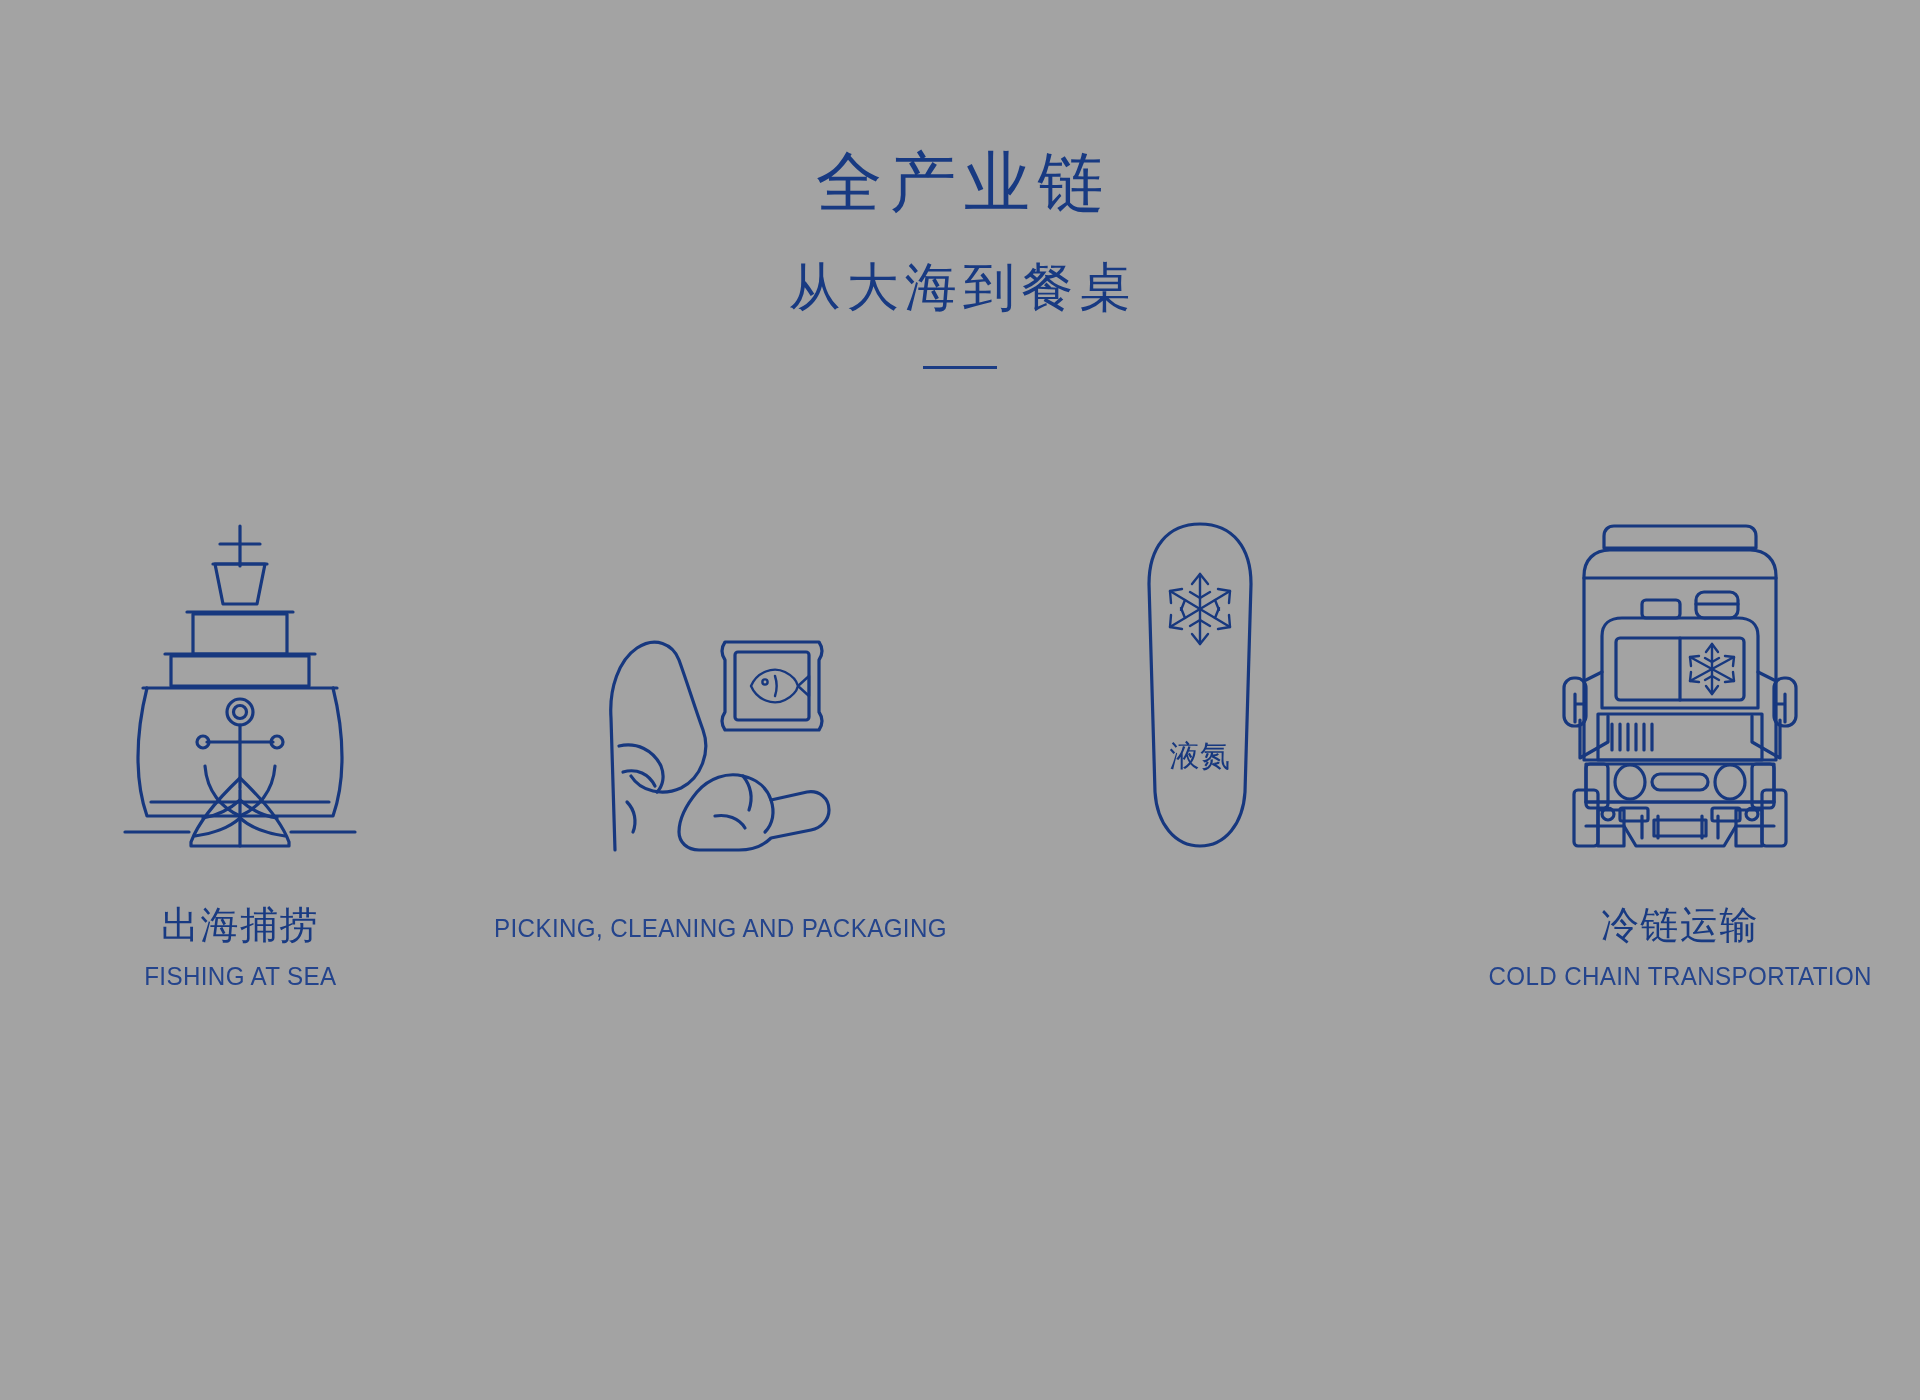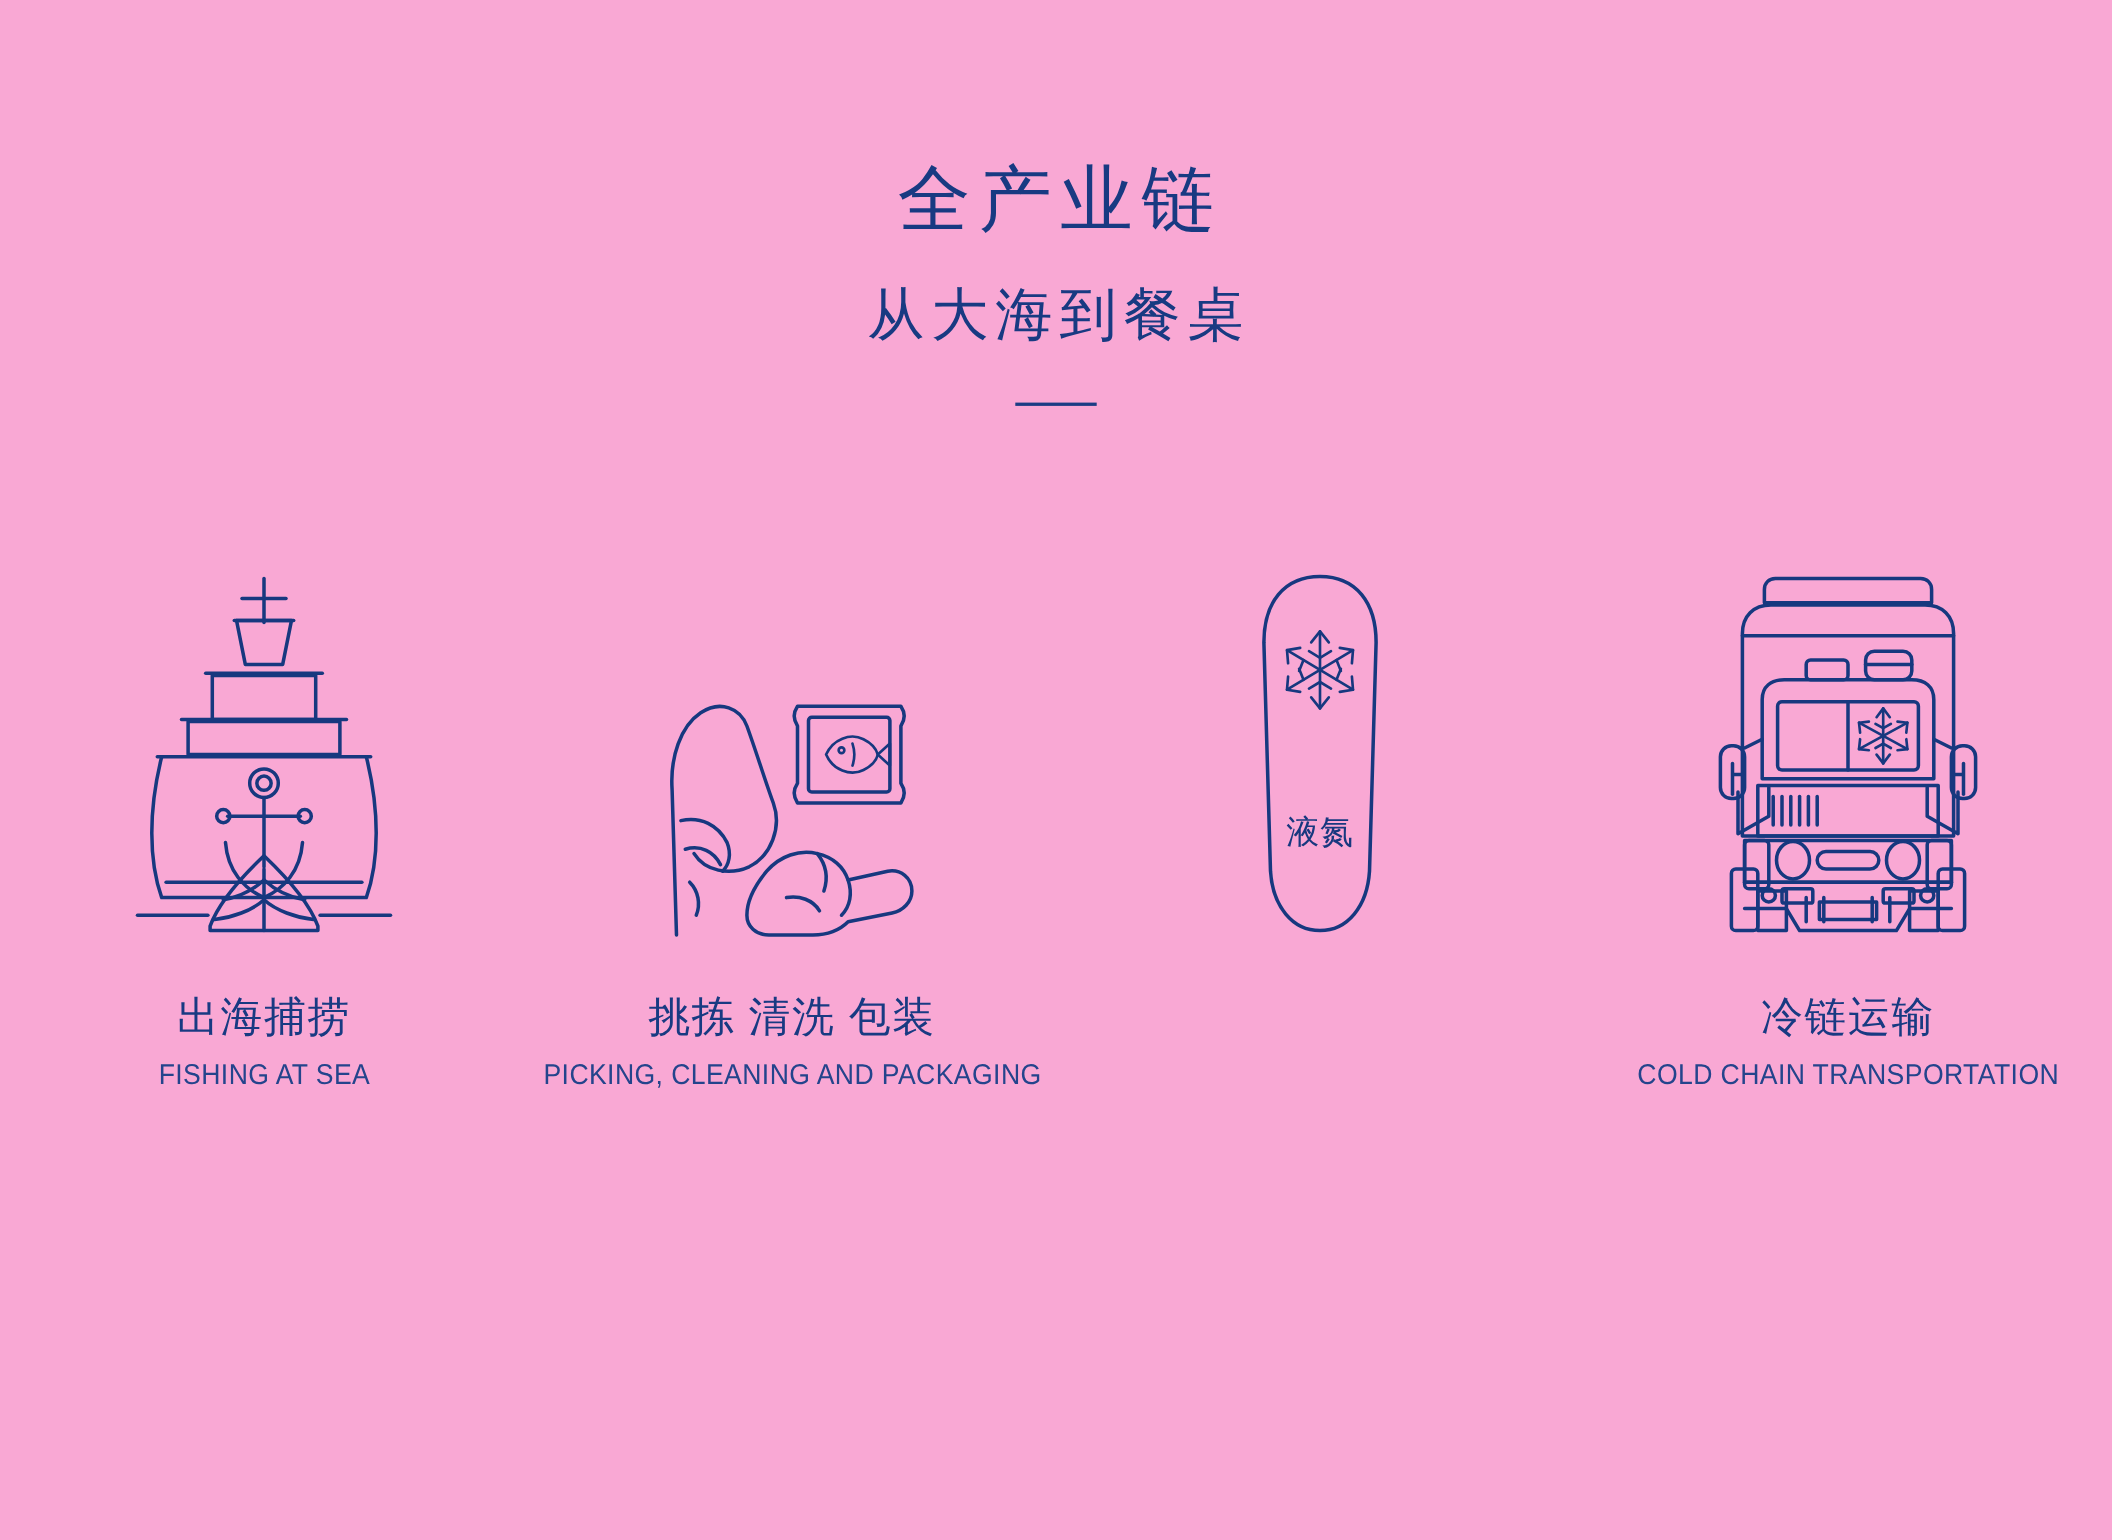--- a/index.html
+++ b/index.html
@@ -21,7 +21,7 @@
     position: relative;
     width: 1920px;
     height: 1400px;
-    background: #f9a8d4;
+    background: #a3a3a3;
   }
 
   

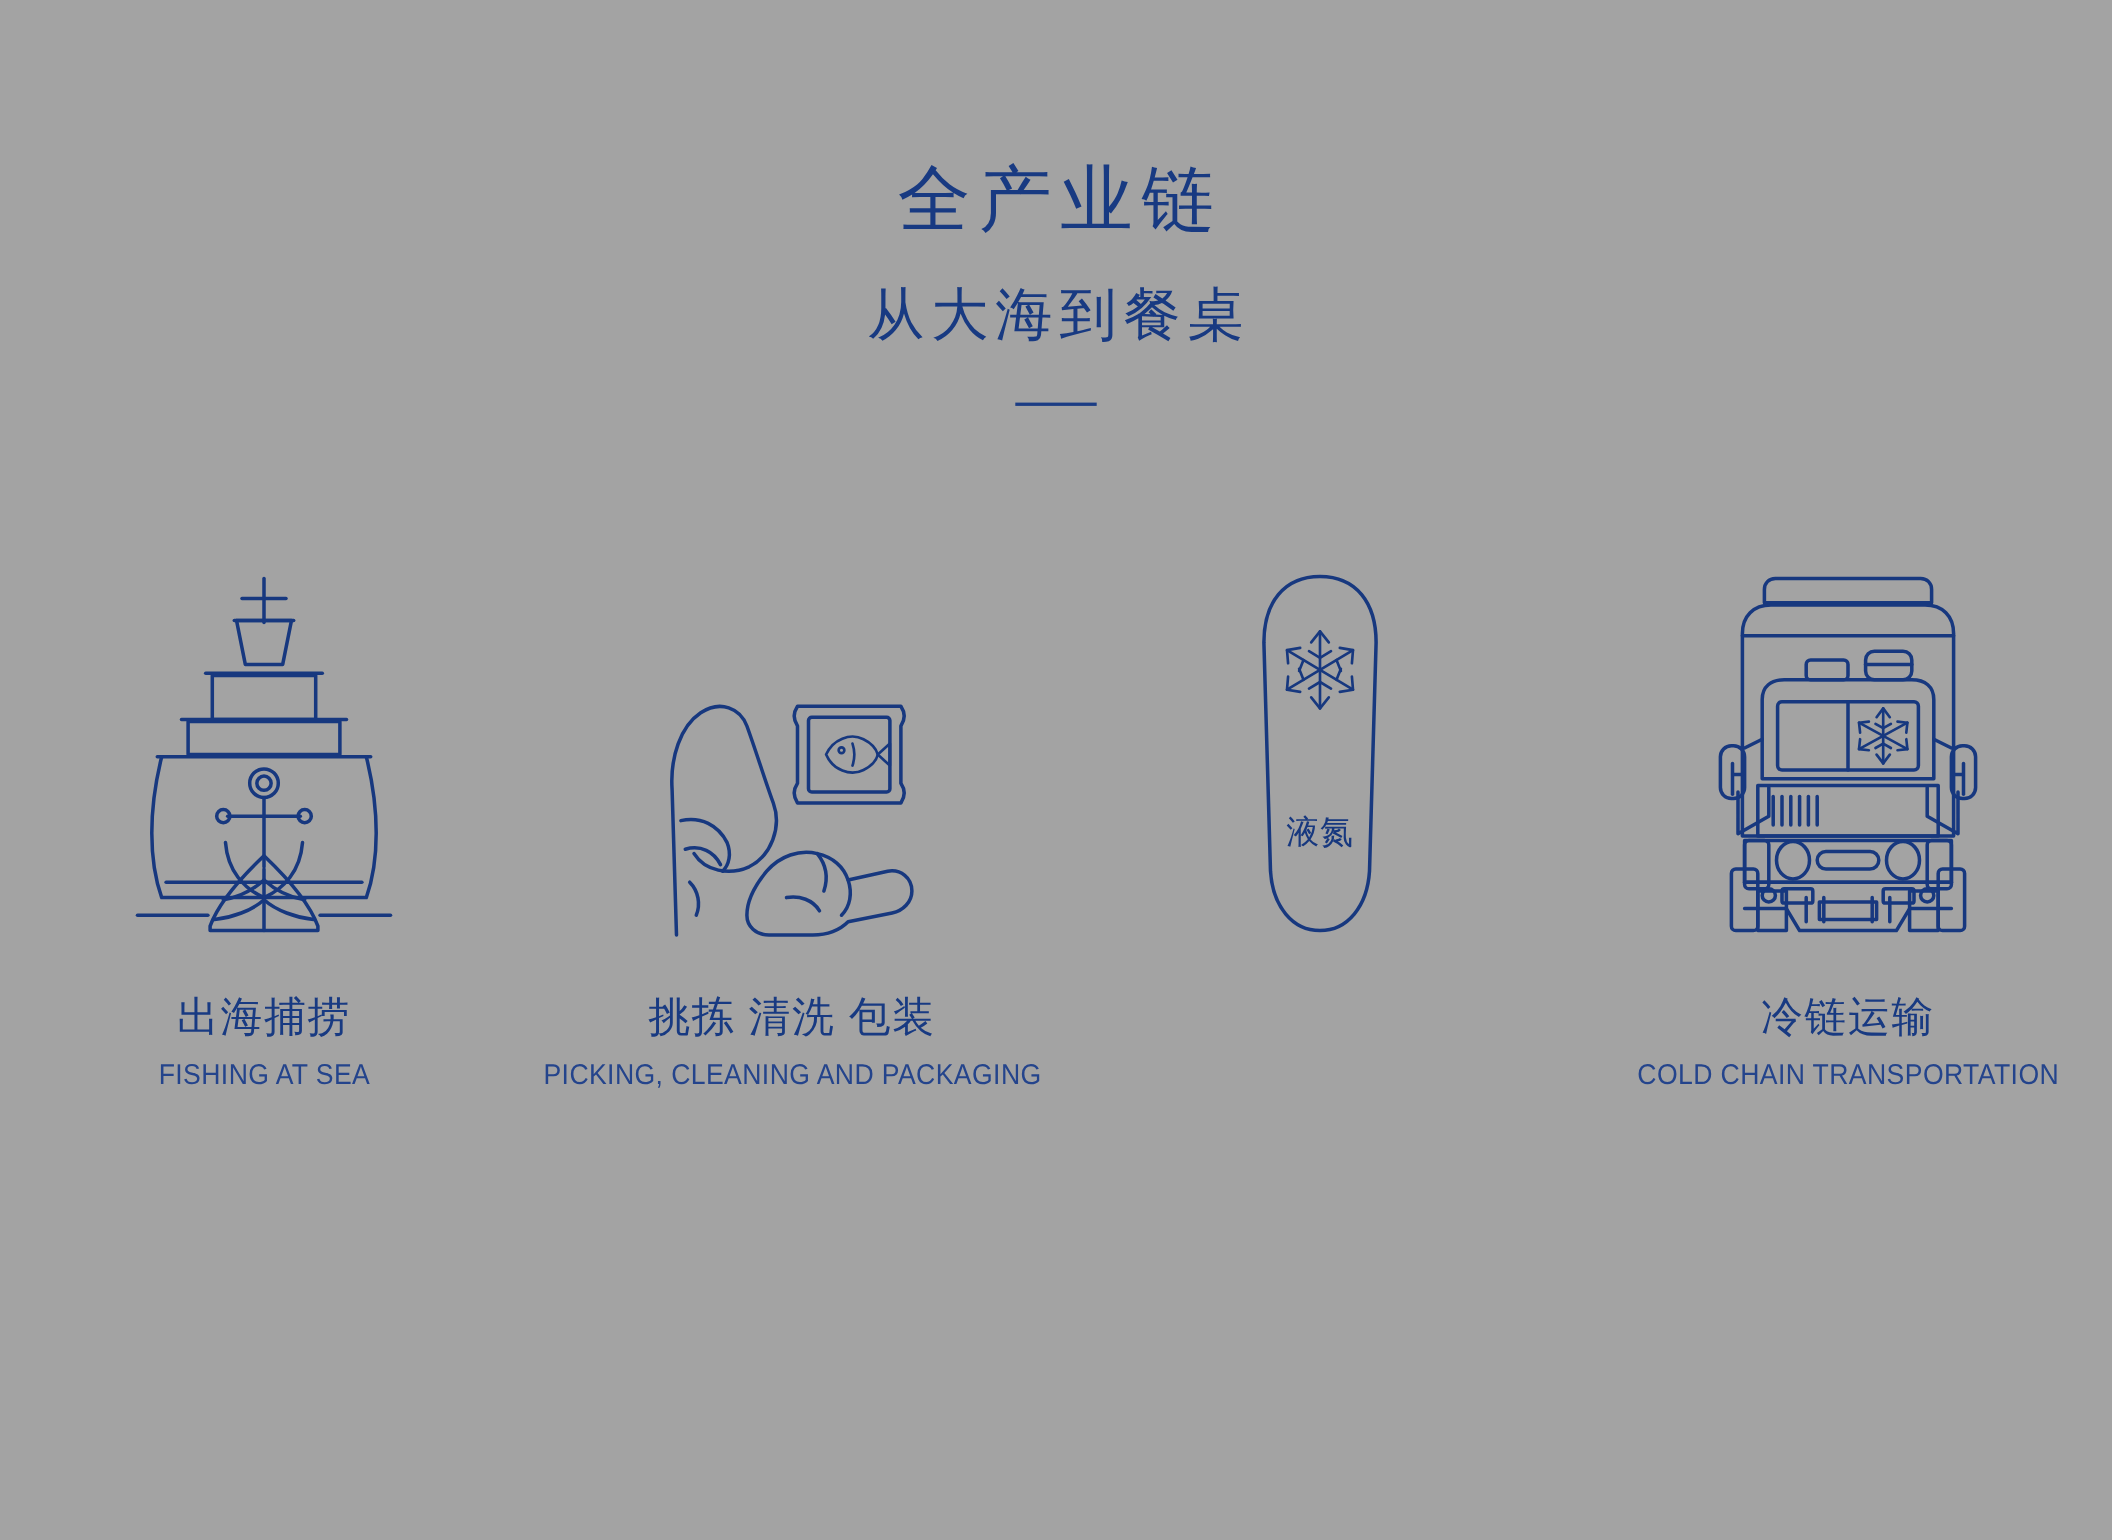--- a/index.html
+++ b/index.html
@@ -239,7 +239,6 @@
         </svg>
       </div>
       <div class="labels">
-        <div class="label-cn">挑拣 清洗 包装</div>
         <div class="label-en">PICKING, CLEANING AND PACKAGING</div>
       </div>
     </div>

